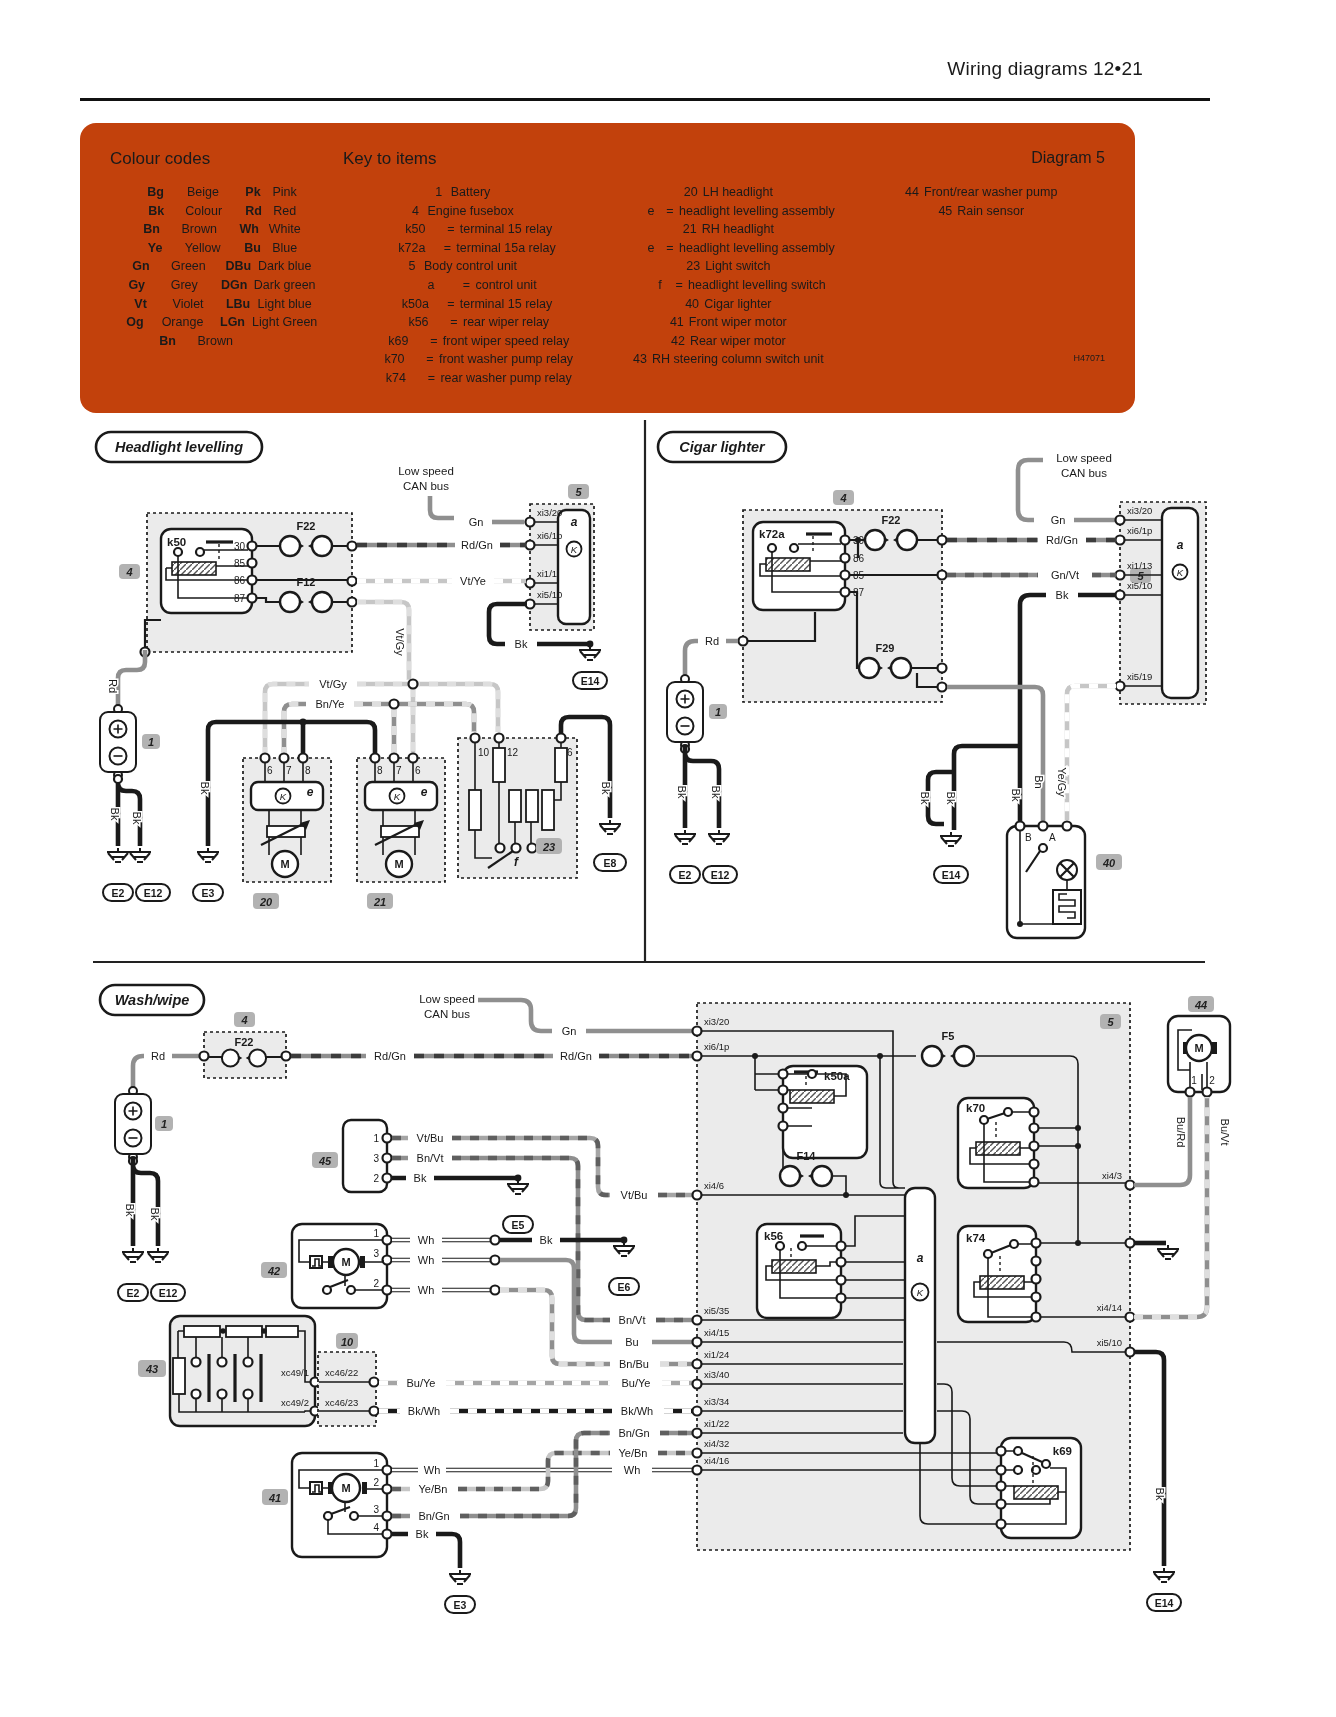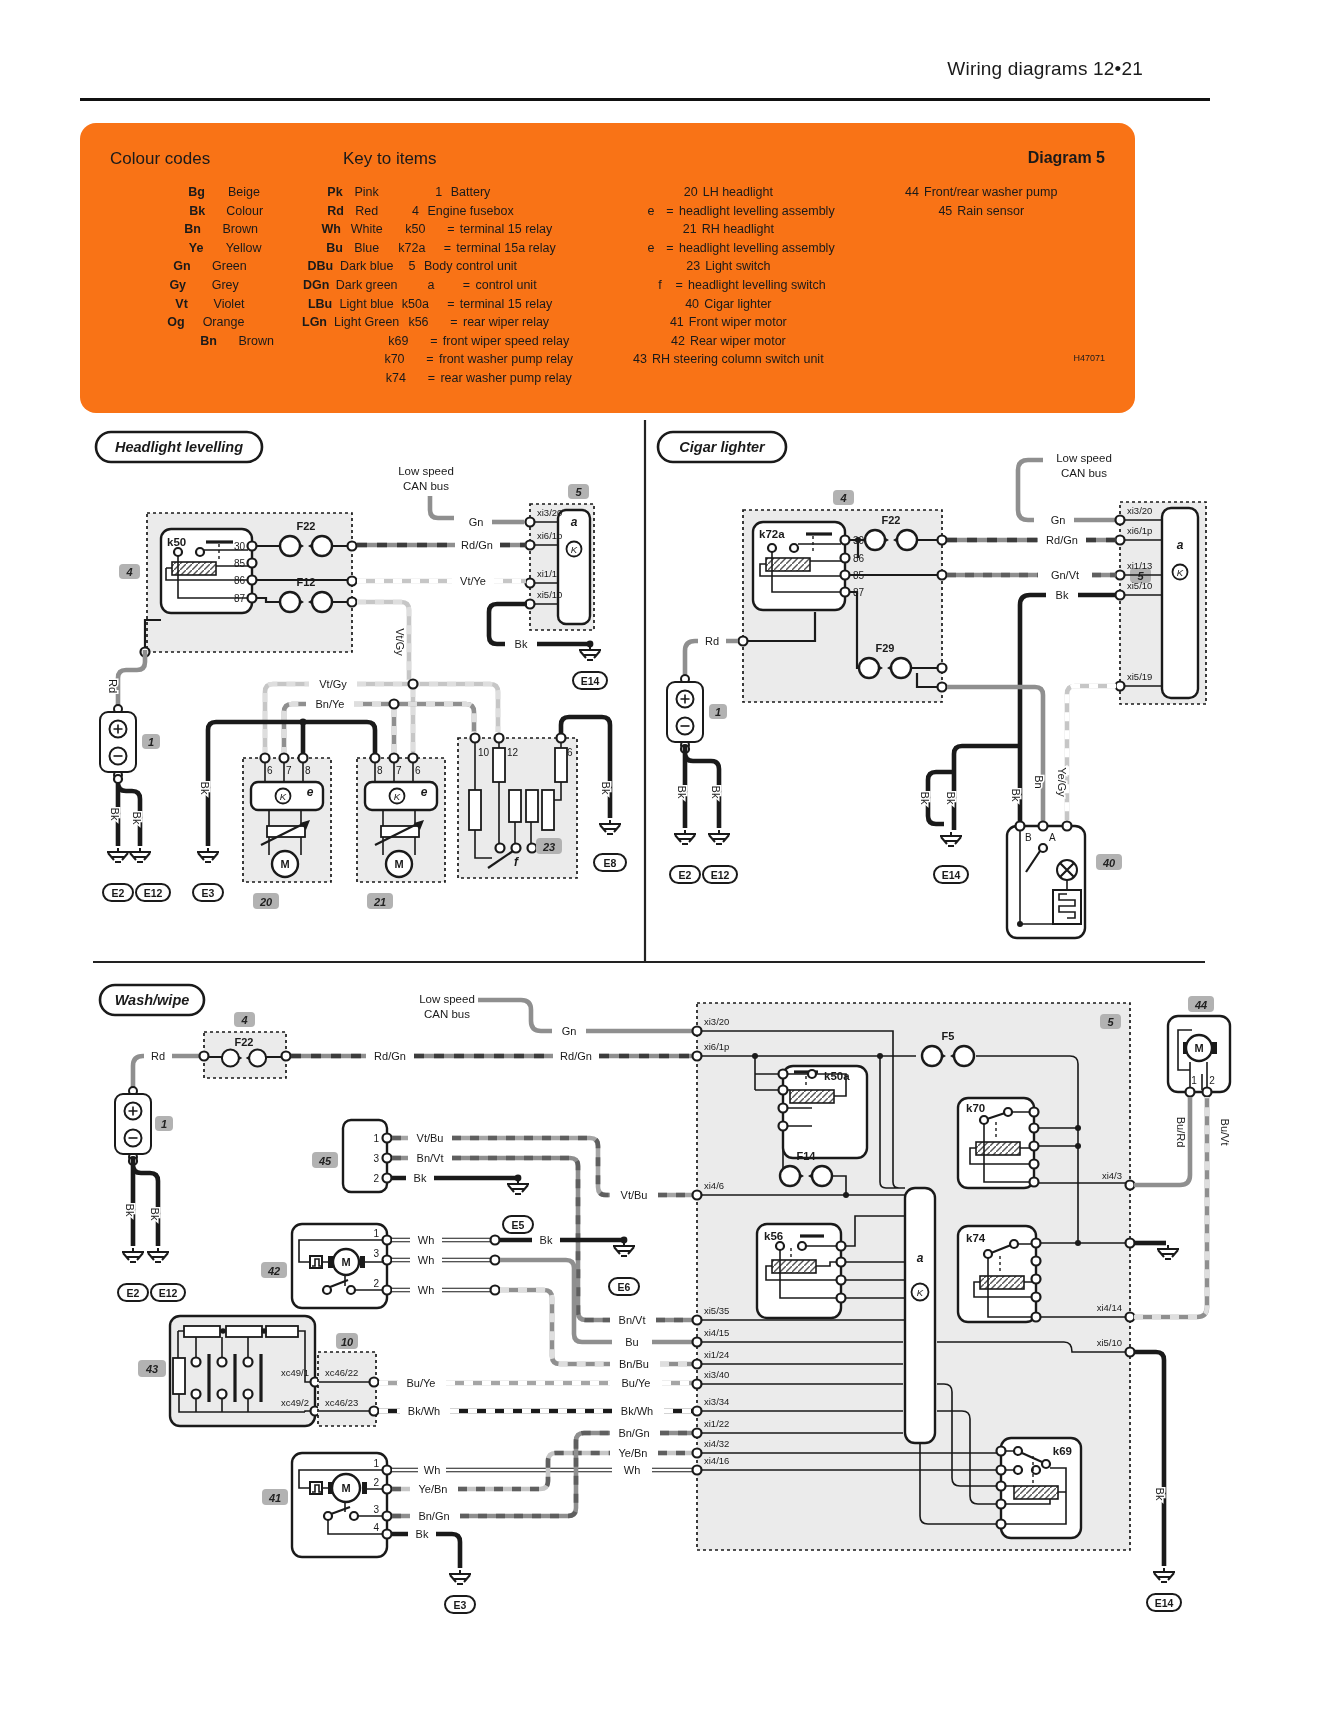--- a/index.html
+++ b/index.html
@@ -7,7 +7,7 @@
   .abs{position:absolute;text-align:center;}
   .hdr-title{top:58px;right:193px;font-size:19px;letter-spacing:.2px;}
   .hdr-rule{top:98px;left:80px;width:1130px;height:3px;background:#111;}
-  .keypanel{left:80px;top:123px;width:1055px;height:290px;background:#f97316;border-radius:16px;}
+  .keypanel{left:80px;top:123px;width:1055px;height:290px;background:#c2410c;border-radius:16px;}
   .kp-h{position:absolute;font-size:17px;}
   .kp-diag{font-weight:bold;font-size:16px;}
   .kcol{position:absolute;font-size:12.5px;line-height:18.6px;white-space:nowrap;}

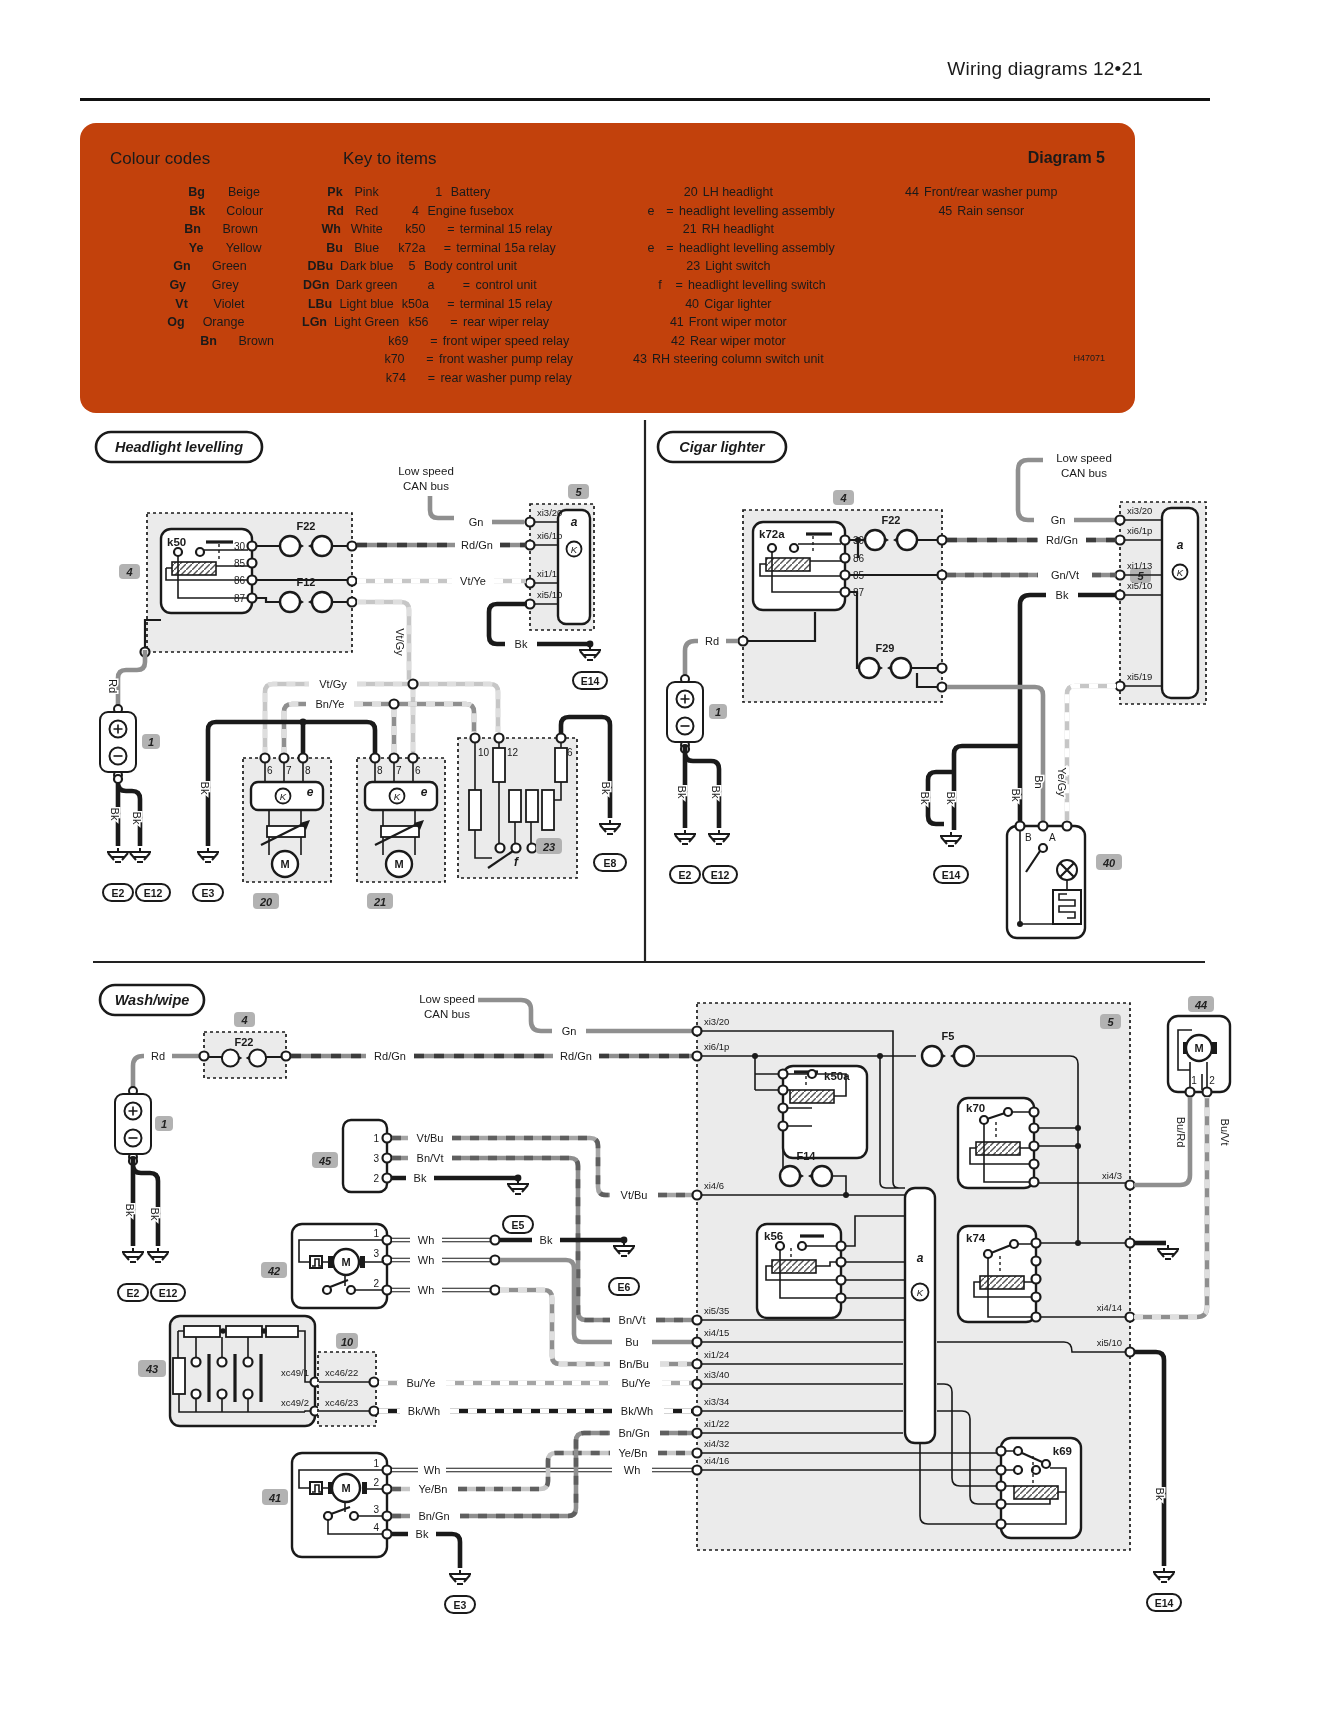--- a/index.html
+++ b/index.html
@@ -9,7 +9,7 @@
   .hdr-rule{top:98px;left:80px;width:1130px;height:3px;background:#111;}
   .keypanel{left:80px;top:123px;width:1055px;height:290px;background:#c2410c;border-radius:16px;}
   .kp-h{position:absolute;font-size:17px;}
-  .kp-diag{font-weight:bold;font-size:16px;}
+  .kp-diag{font-weight:normal;font-size:16px;}
   .kcol{position:absolute;font-size:12.5px;line-height:18.6px;white-space:nowrap;}
   .crow b{display:inline-block;margin-left:41px;}
   .cc1{width:34px;font-weight:bold;}

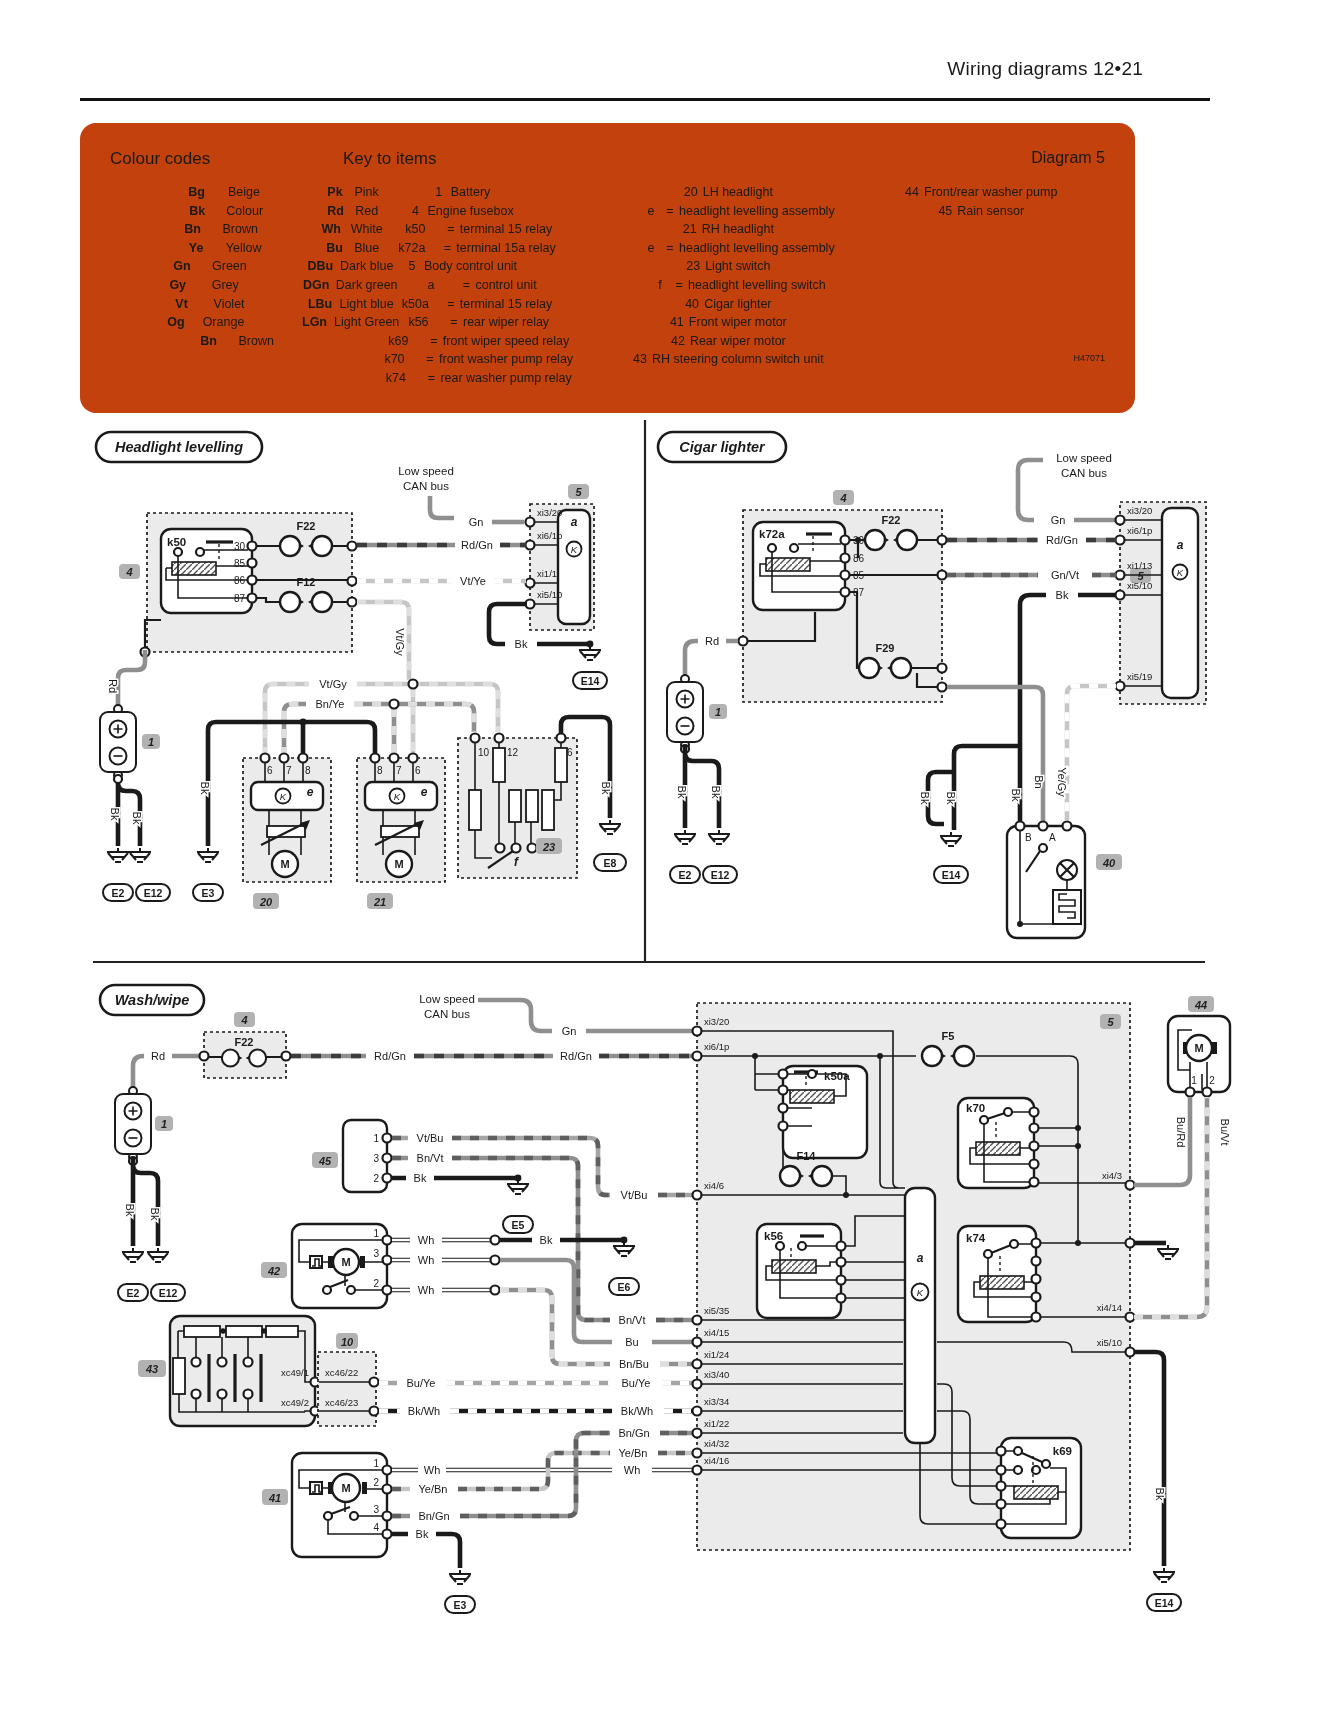--- a/index.html
+++ b/index.html
@@ -11,7 +11,7 @@
   .kp-h{position:absolute;font-size:17px;}
   .kp-diag{font-weight:normal;font-size:16px;}
   .kcol{position:absolute;font-size:12.5px;line-height:18.6px;white-space:nowrap;}
-  .crow b{display:inline-block;margin-left:41px;}
+  .crow b{display:inline-block;}
   .cc1{width:34px;font-weight:bold;}
   .cn1{display:inline-block;width:61px;}
   .cc2{width:39px;font-weight:bold;}

